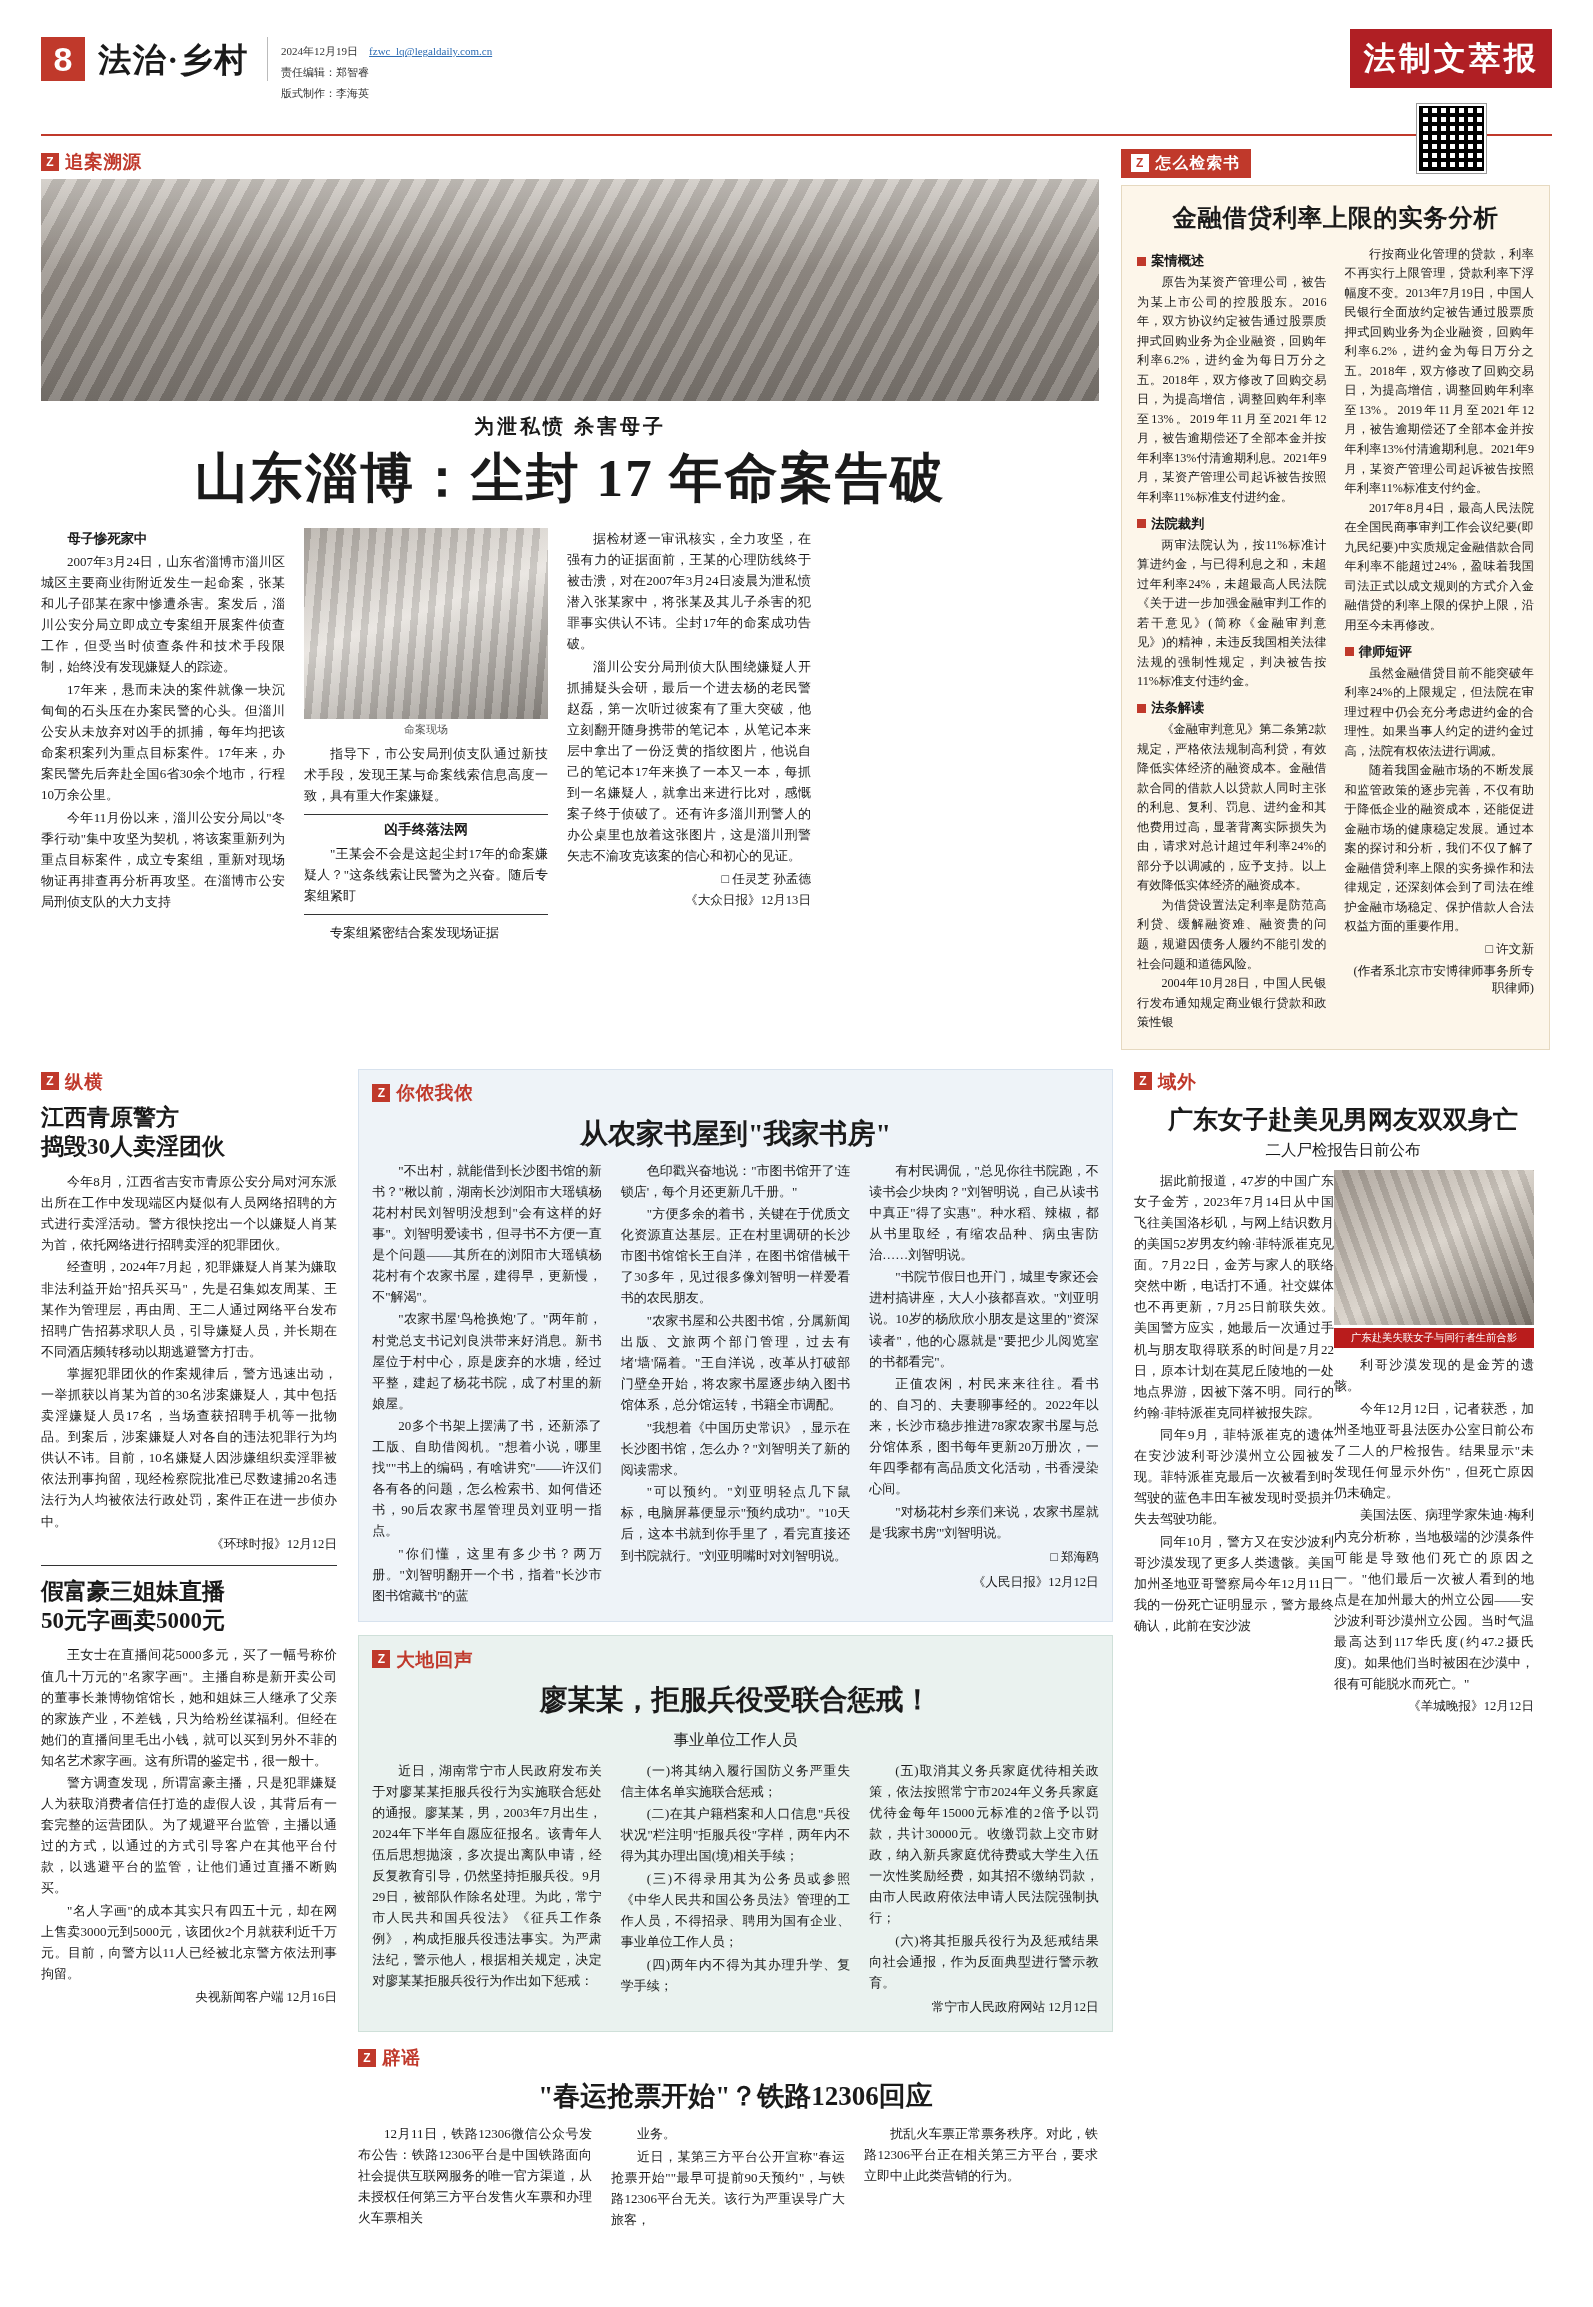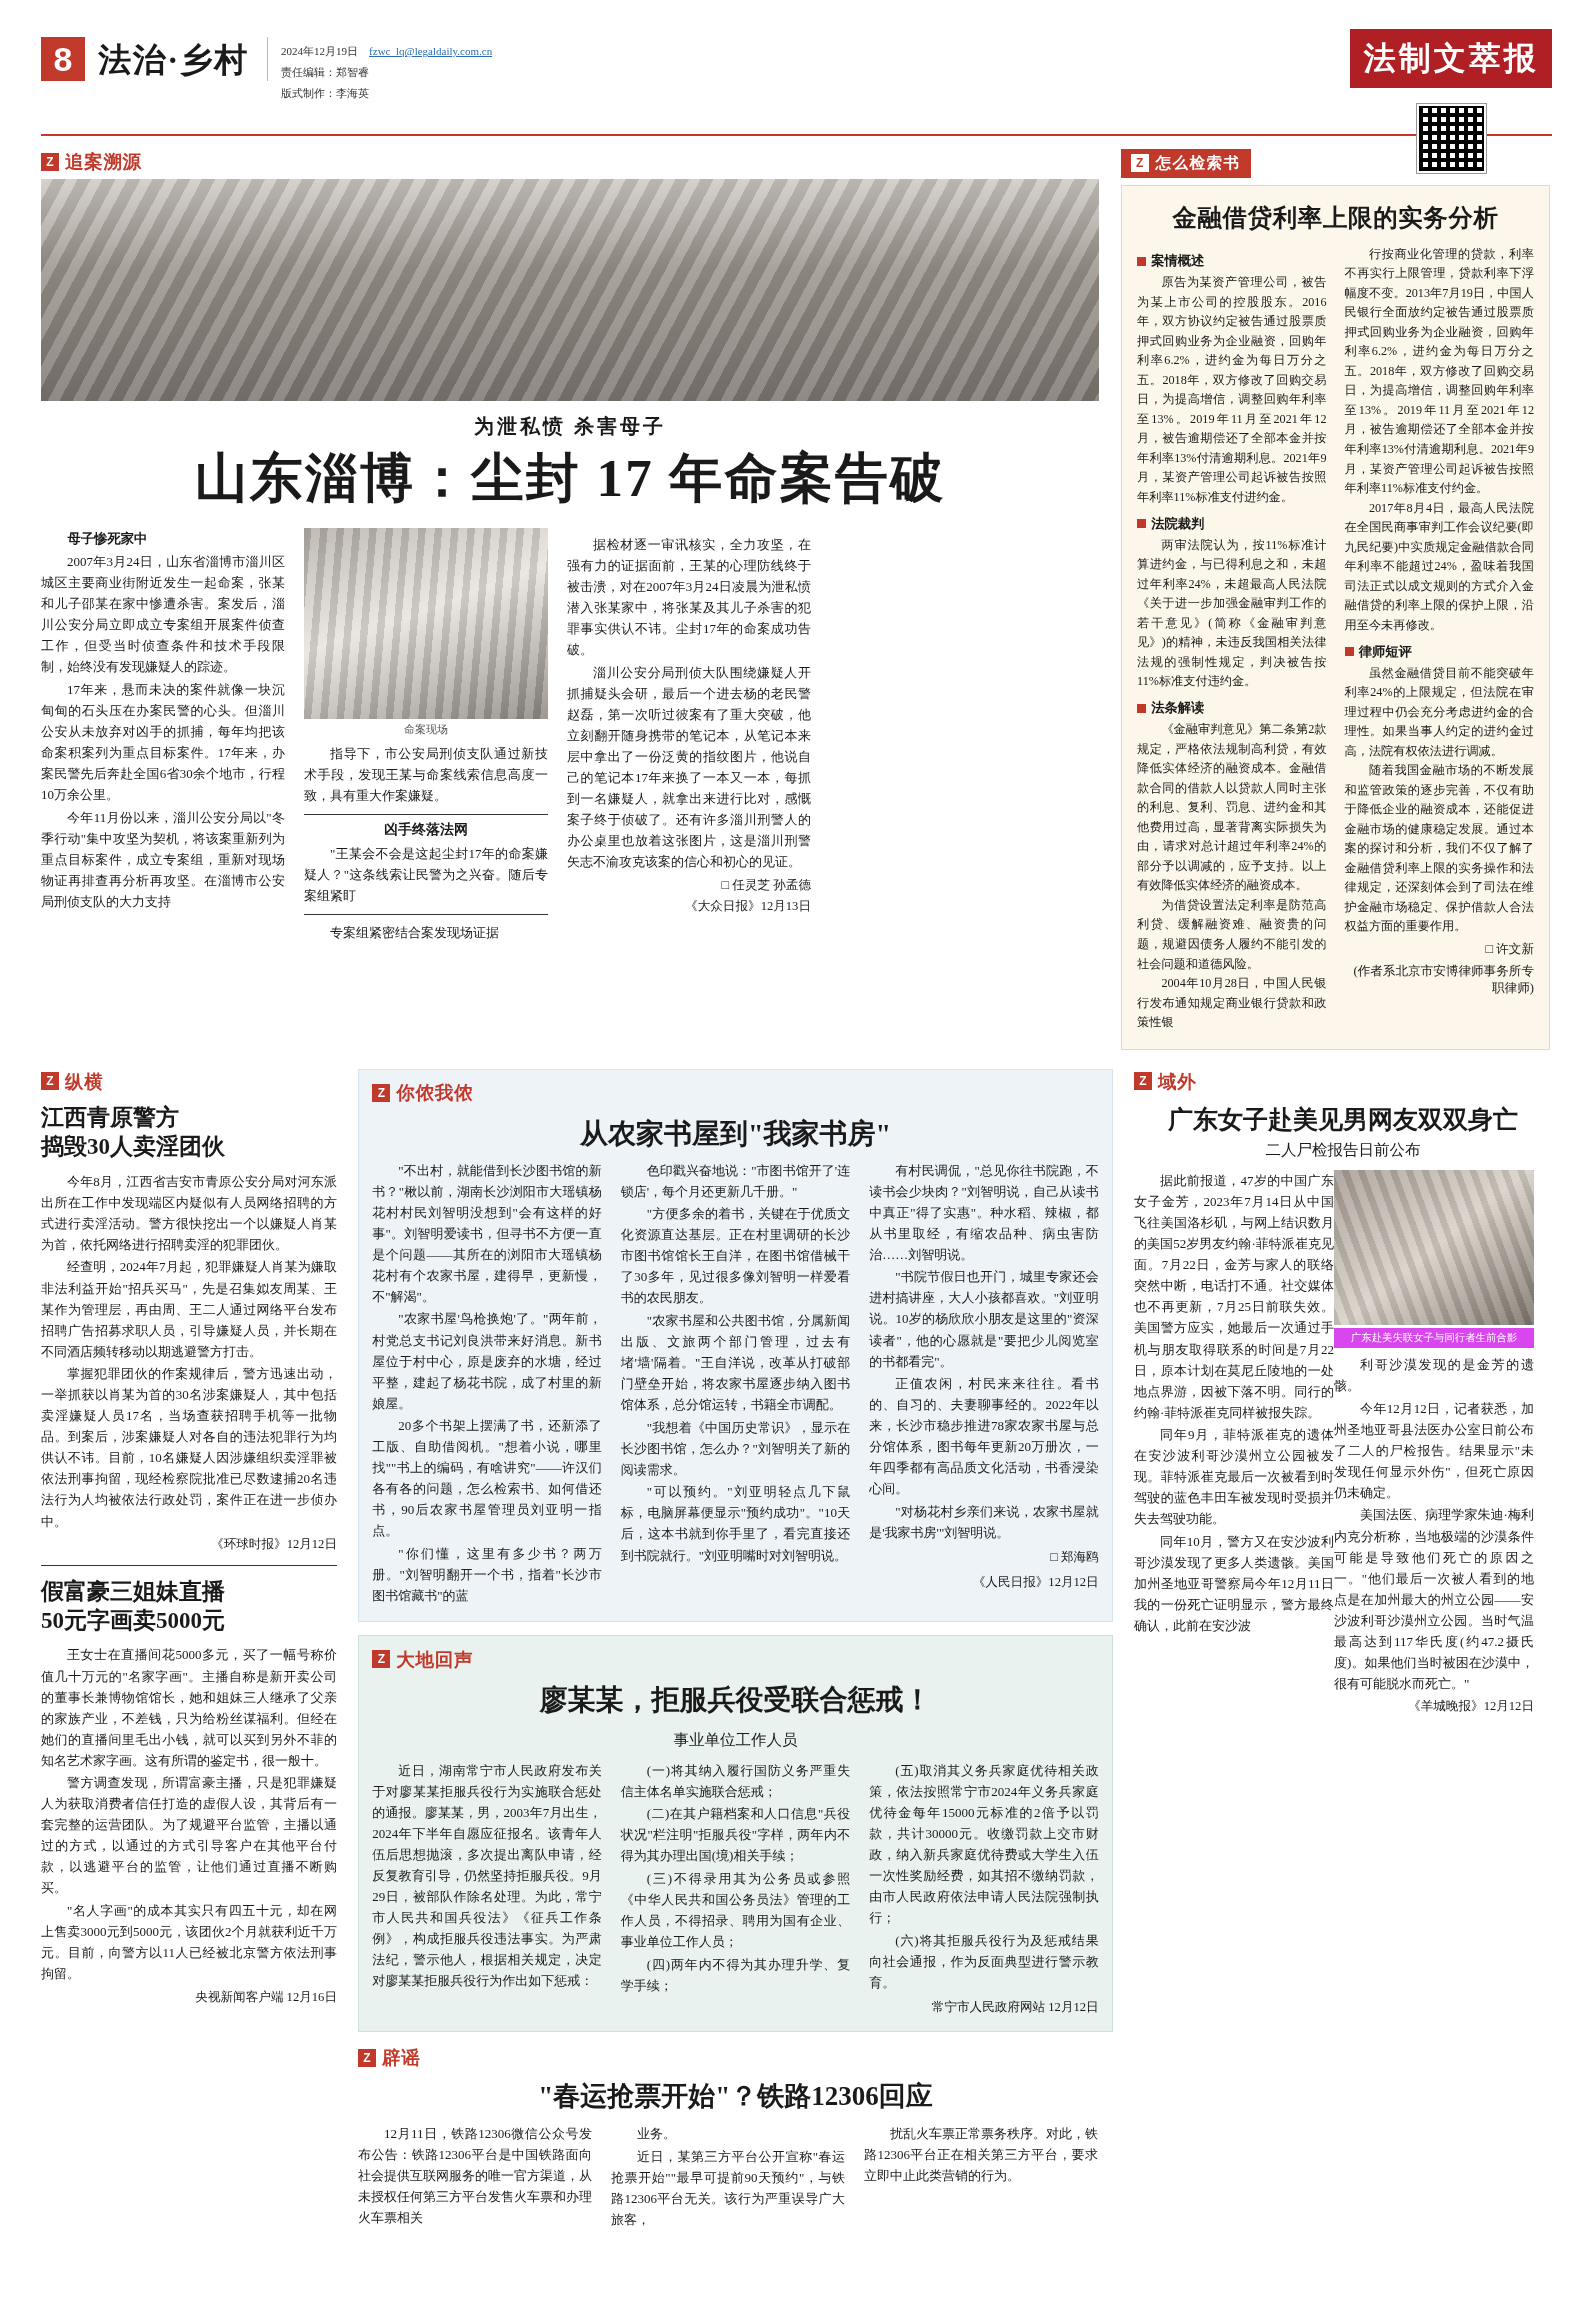--- a/index.html
+++ b/index.html
@@ -143,7 +143,7 @@
         </div>
 
 
-        <div class="col" style="width:244px;margin-top:6px;">
+        <div class="col" style="width:244px;">
           <div class="body-text">
             <p>据检材逐一审讯核实，全力攻坚，在强有力的证据面前，王某的心理防线终于被击溃，对在2007年3月24日凌晨为泄私愤潜入张某家中，将张某及其儿子杀害的犯罪事实供认不讳。尘封17年的命案成功告破。</p>
             <p>淄川公安分局刑侦大队围绕嫌疑人开抓捕疑头会研，最后一个进去杨的老民警赵磊，第一次听过彼案有了重大突破，他立刻翻开随身携带的笔记本，从笔记本来层中拿出了一份泛黄的指纹图片，他说自己的笔记本17年来换了一本又一本，每抓到一名嫌疑人，就拿出来进行比对，感慨案子终于侦破了。还有许多淄川刑警人的办公桌里也放着这张图片，这是淄川刑警矢志不渝攻克该案的信心和初心的见证。</p>

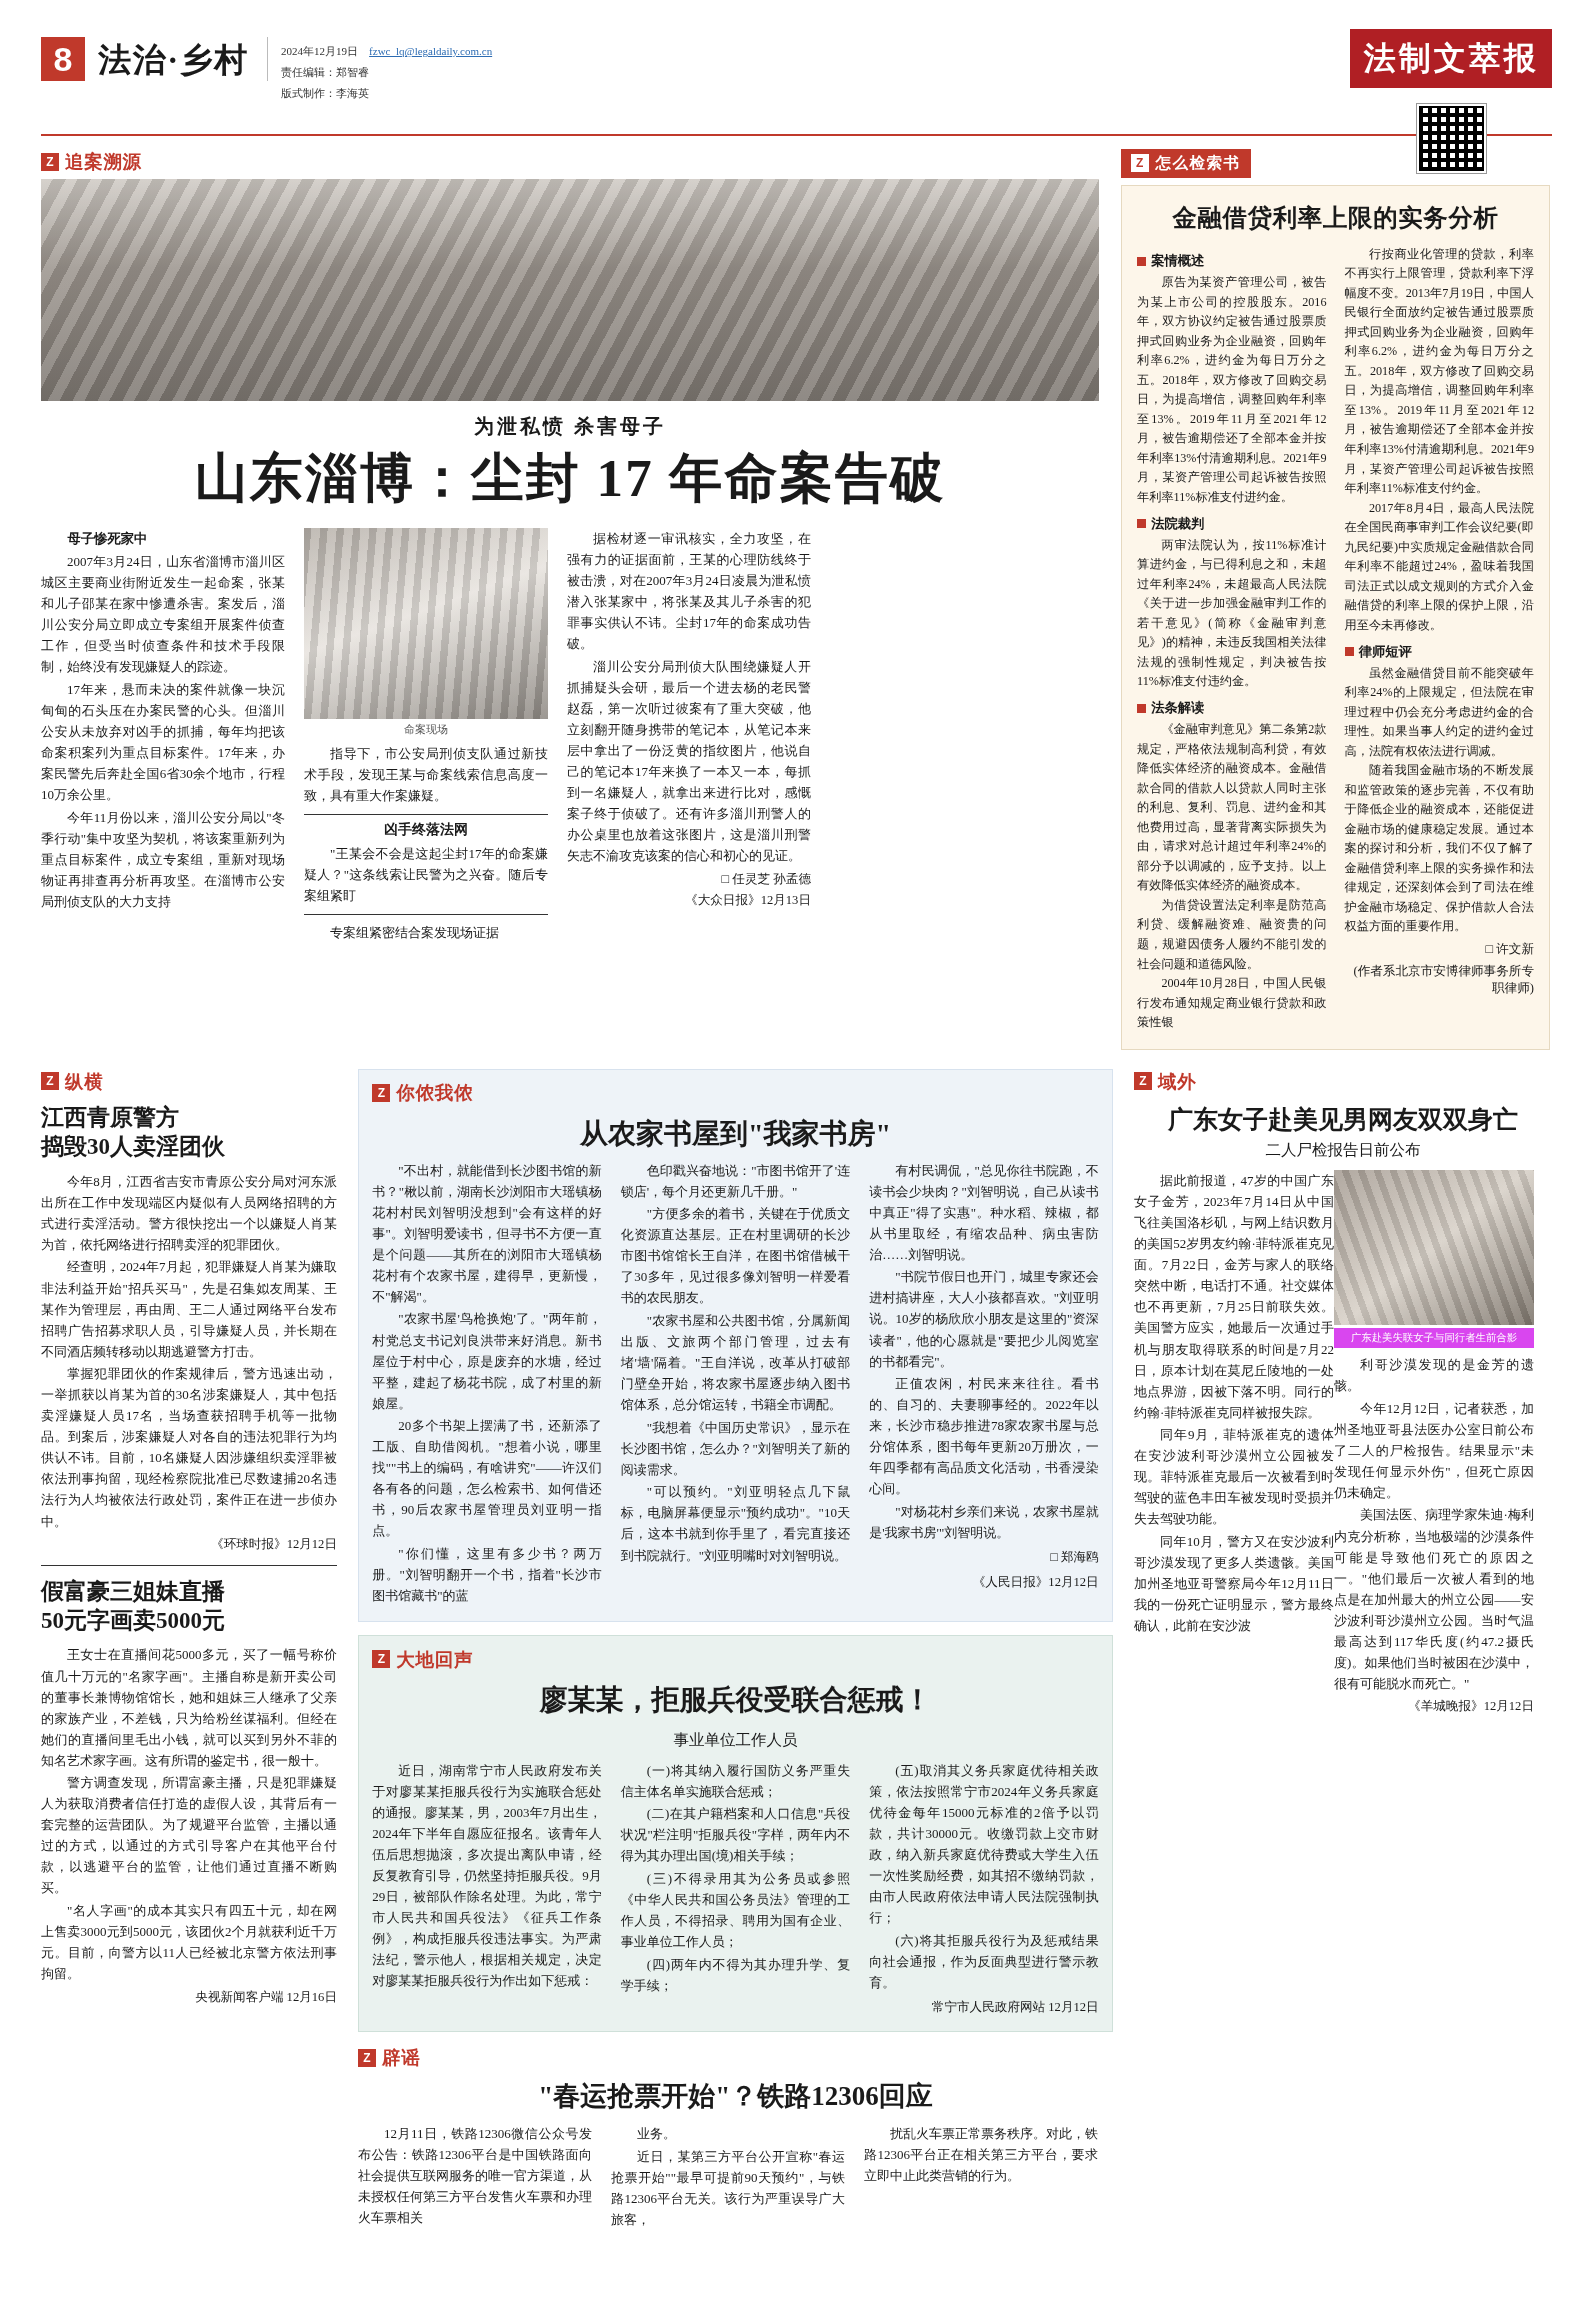--- a/index.html
+++ b/index.html
@@ -78,7 +78,7 @@
   
   .photo-small{height:155px;background:linear-gradient(140deg,#a89f96,#d8d1c8 50%,#7e766d);position:relative;overflow:hidden;margin-bottom:3px;}
   .photo-small:after{content:"";position:absolute;inset:0;background:repeating-linear-gradient(70deg,rgba(0,0,0,.10) 0 6.7px,rgba(255,255,255,.10) 6.7px 15px);}
-  .redcap{background:#d946ef;color:#fff;font-size:10.4px;padding:3px 4.4px;text-align:center;}
+  .redcap{background:#b91c1c;color:#fff;font-size:10.4px;padding:3px 4.4px;text-align:center;}
 </style>
 </head>
 <body>

